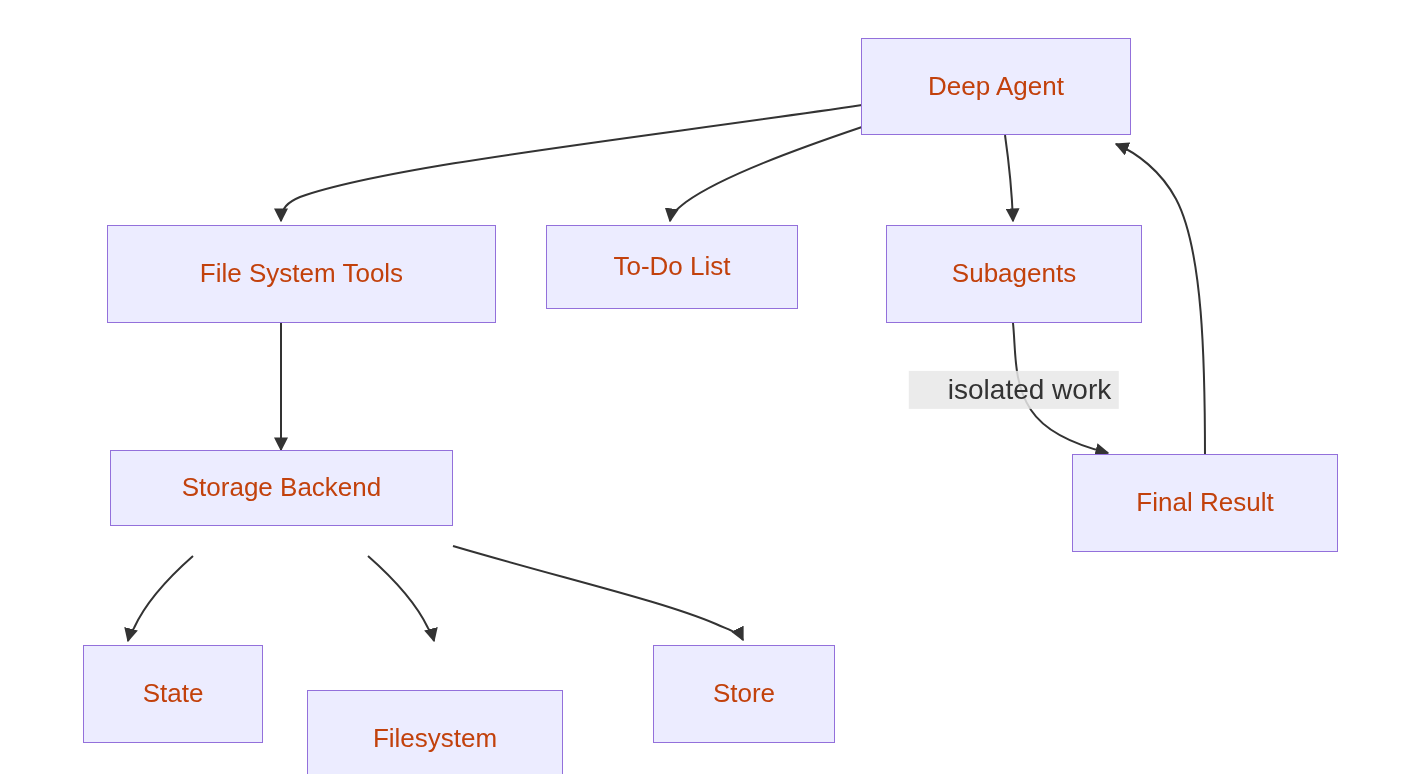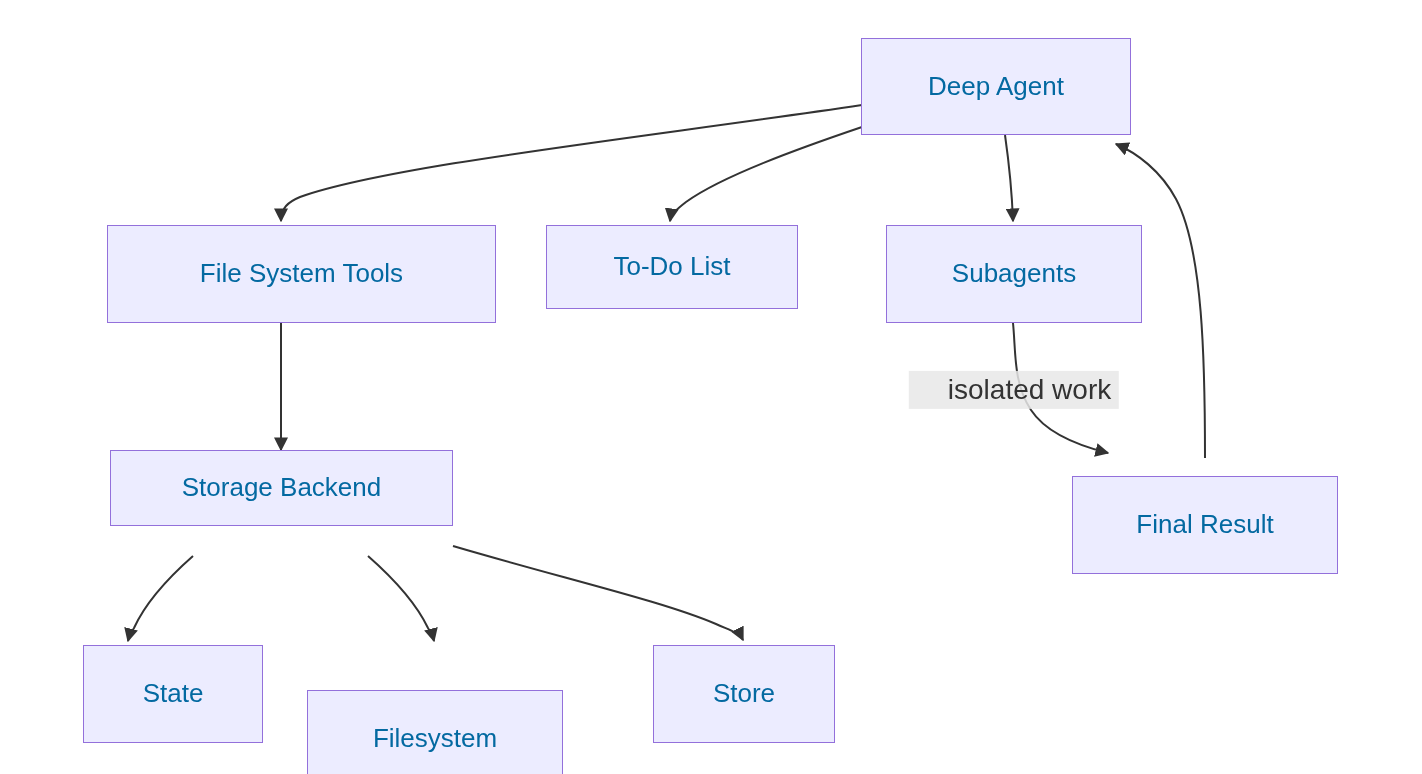--- a/index.html
+++ b/index.html
@@ -37,7 +37,7 @@
     display: flex;
     align-items: center;
     justify-content: center;
-    color: #0369a1;
+    color: #c2410c;
     font-size: 26px;
     line-height: 1.2;
     white-space: nowrap;

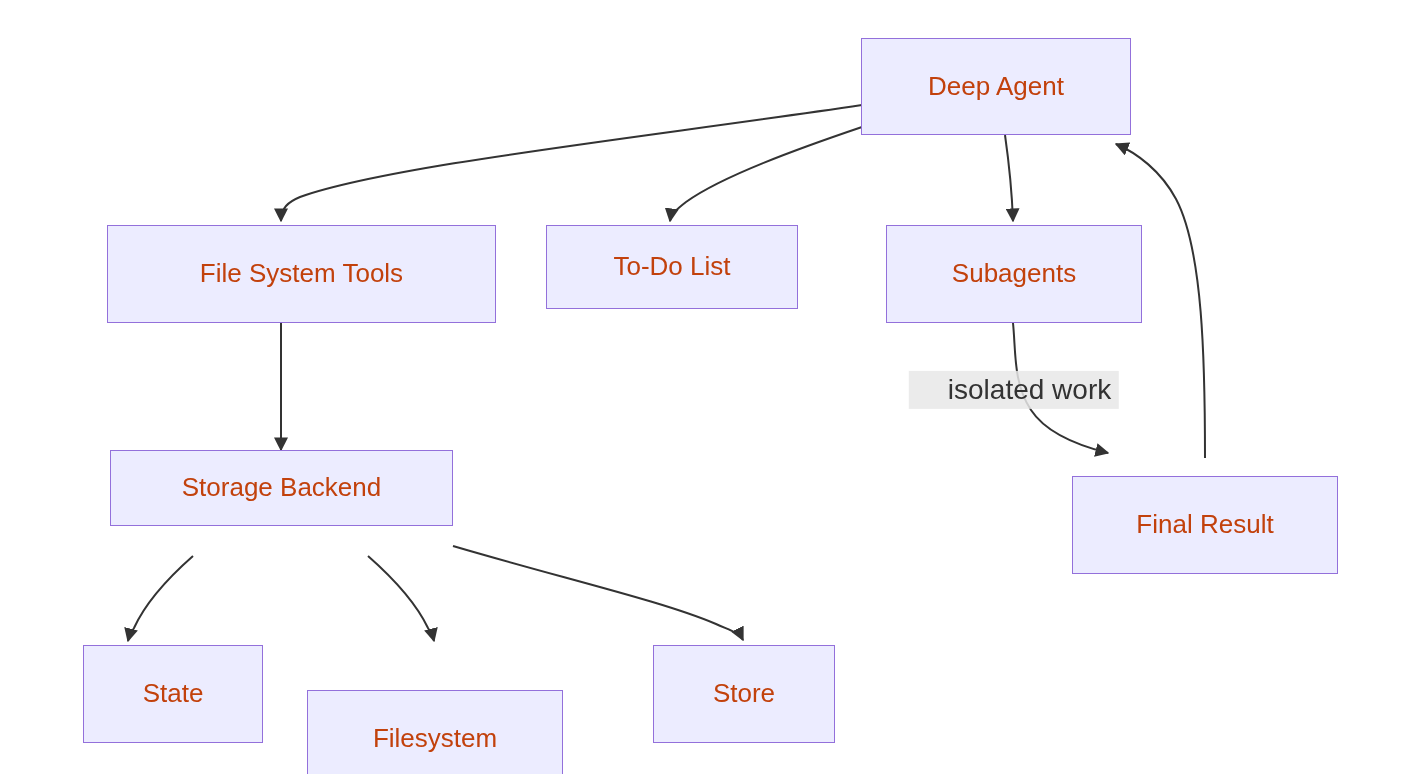--- a/index.html
+++ b/index.html
@@ -97,7 +97,7 @@
 
   <div class="node" style="left:110px; top:450px; width:343px; height:76px;">Storage Backend</div>
 
-  <div class="node" style="left:1072px; top:476px; width:266px; height:98px;">Final Result</div>
+  <div class="node" style="left:1072px; top:454px; width:266px; height:98px;">Final Result</div>
 
   <div class="node" style="left:38px; top:645px; width:180px; height:98px;margin-left:45px;">State</div>
 

